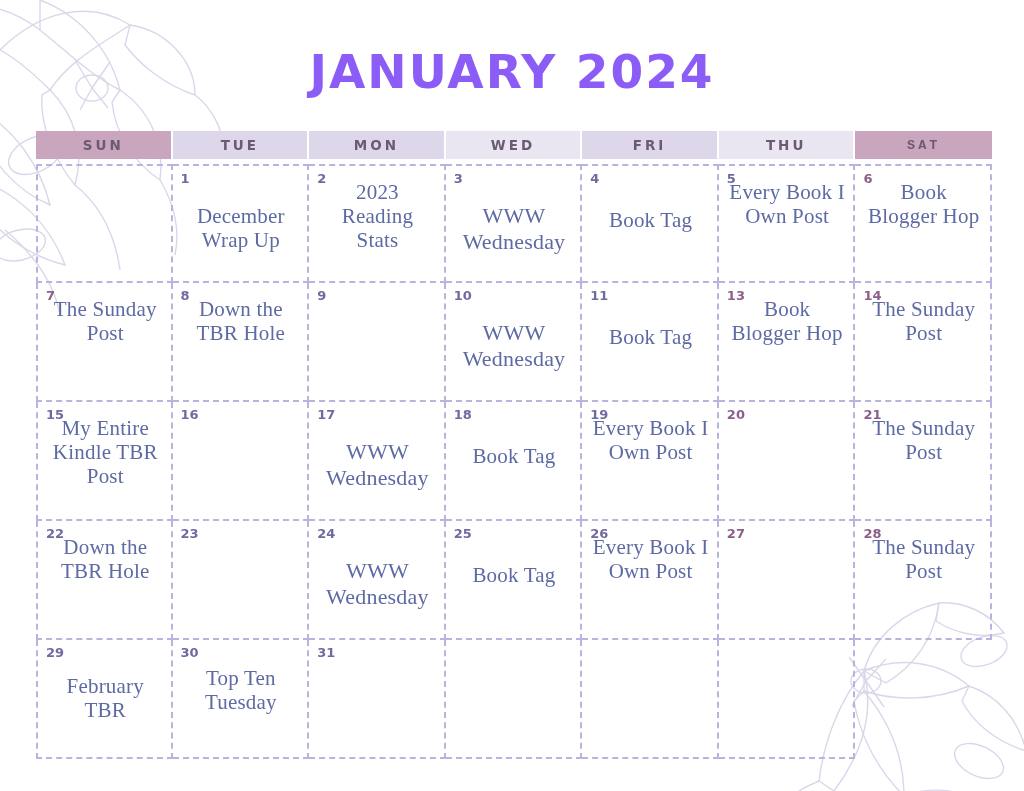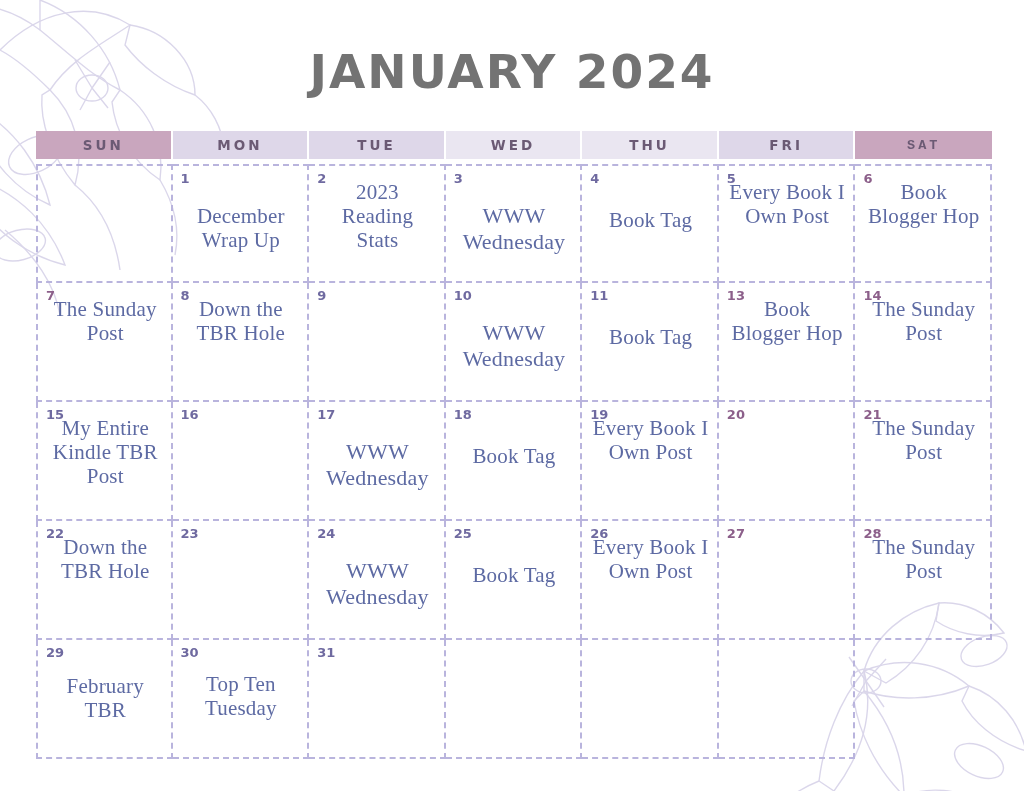--- a/index.html
+++ b/index.html
@@ -38,7 +38,7 @@
     font-weight: bold;
     font-size: 47px;
     letter-spacing: 2px;
-    color: #737373;
+    color: #8b5cf6;
     z-index: 5;
   }
 

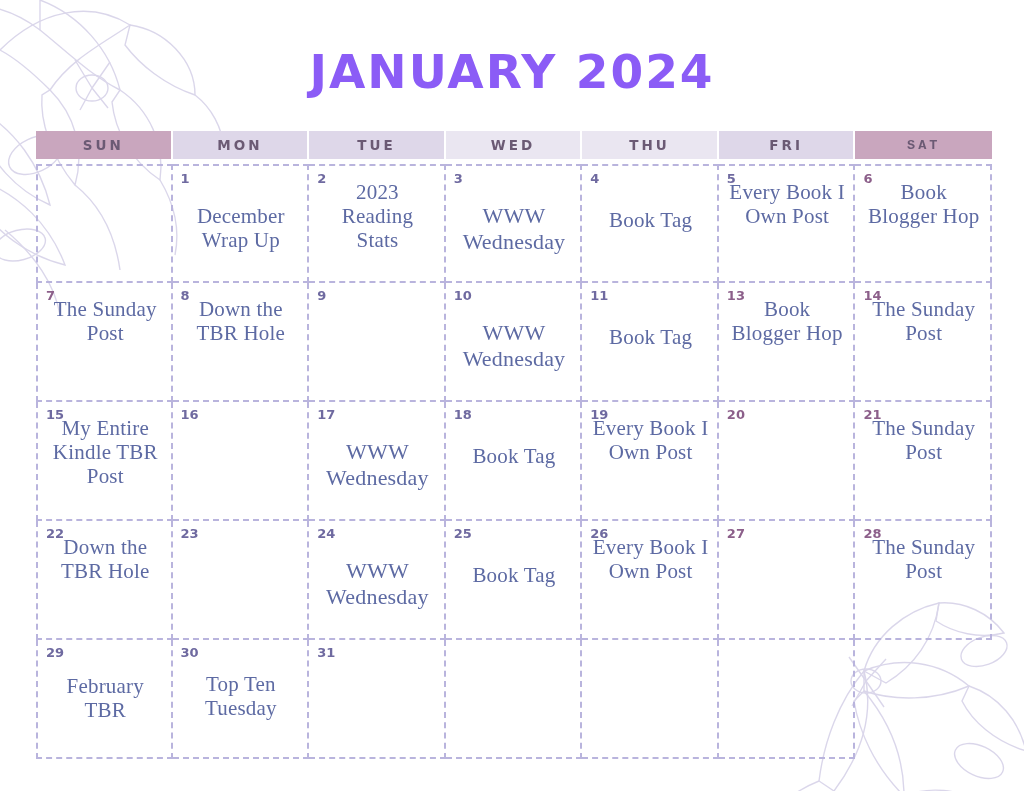--- a/index.html
+++ b/index.html
@@ -159,8 +159,8 @@
   <div class="cal">
     <div class="head-row">
       <div class="head-cell" style="background:#c9a6be">SUN</div>
+      <div class="head-cell" style="background:#ded7e9">TUE</div>
       <div class="head-cell" style="background:#ded7e9">MON</div>
-      <div class="head-cell" style="background:#ded7e9">TUE</div>
       <div class="head-cell" style="background:#eae6f1">WED</div>
       <div class="head-cell" style="background:#eae6f1">THU</div>
       <div class="head-cell" style="background:#ded7e9">FRI</div>

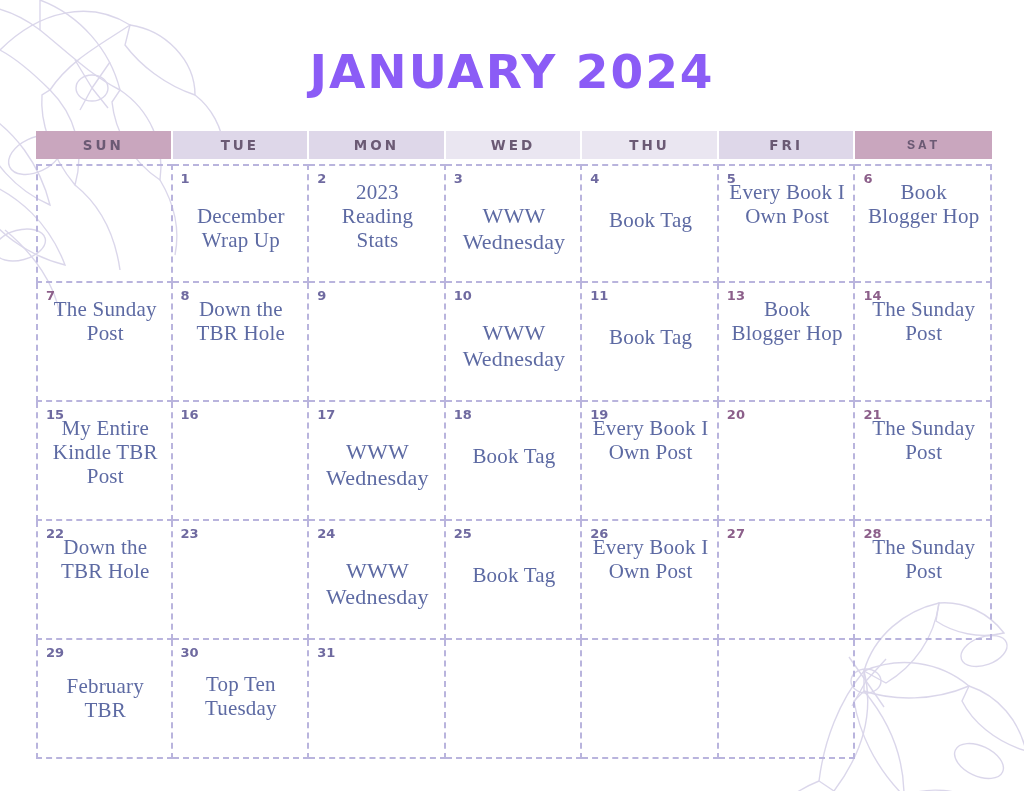--- a/index.html
+++ b/index.html
@@ -162,8 +162,8 @@
       <div class="head-cell" style="background:#ded7e9">TUE</div>
       <div class="head-cell" style="background:#ded7e9">MON</div>
       <div class="head-cell" style="background:#eae6f1">WED</div>
+      <div class="head-cell" style="background:#ded7e9">FRI</div>
       <div class="head-cell" style="background:#eae6f1">THU</div>
-      <div class="head-cell" style="background:#ded7e9">FRI</div>
       <div class="head-cell" style="background:#c9a6be">SAT</div>
     </div>
 

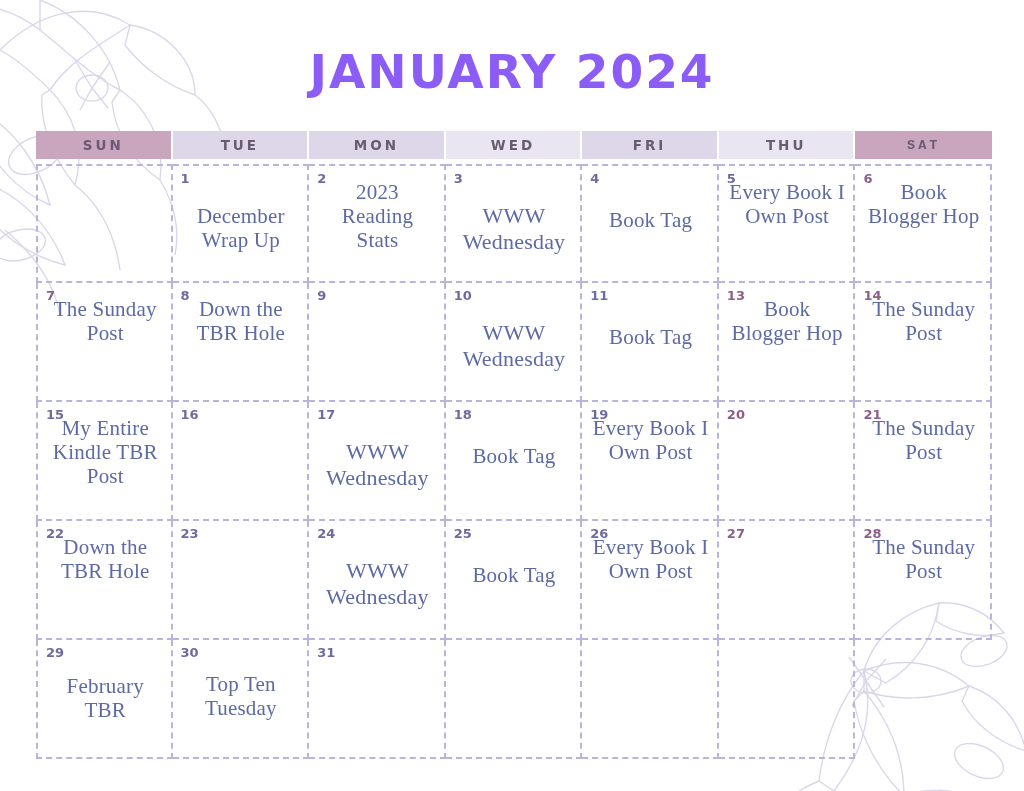--- a/index.html
+++ b/index.html
@@ -290,7 +290,7 @@
       </div>
       <div class="cell">
         <div class="daynum">30</div>
-        <div class="event" style="margin-top:14px">Top Ten Tuesday</div>
+        <div class="event" style="margin-top:8px">Top Ten Tuesday</div>
       </div>
       <div class="cell">
         <div class="daynum">31</div>

